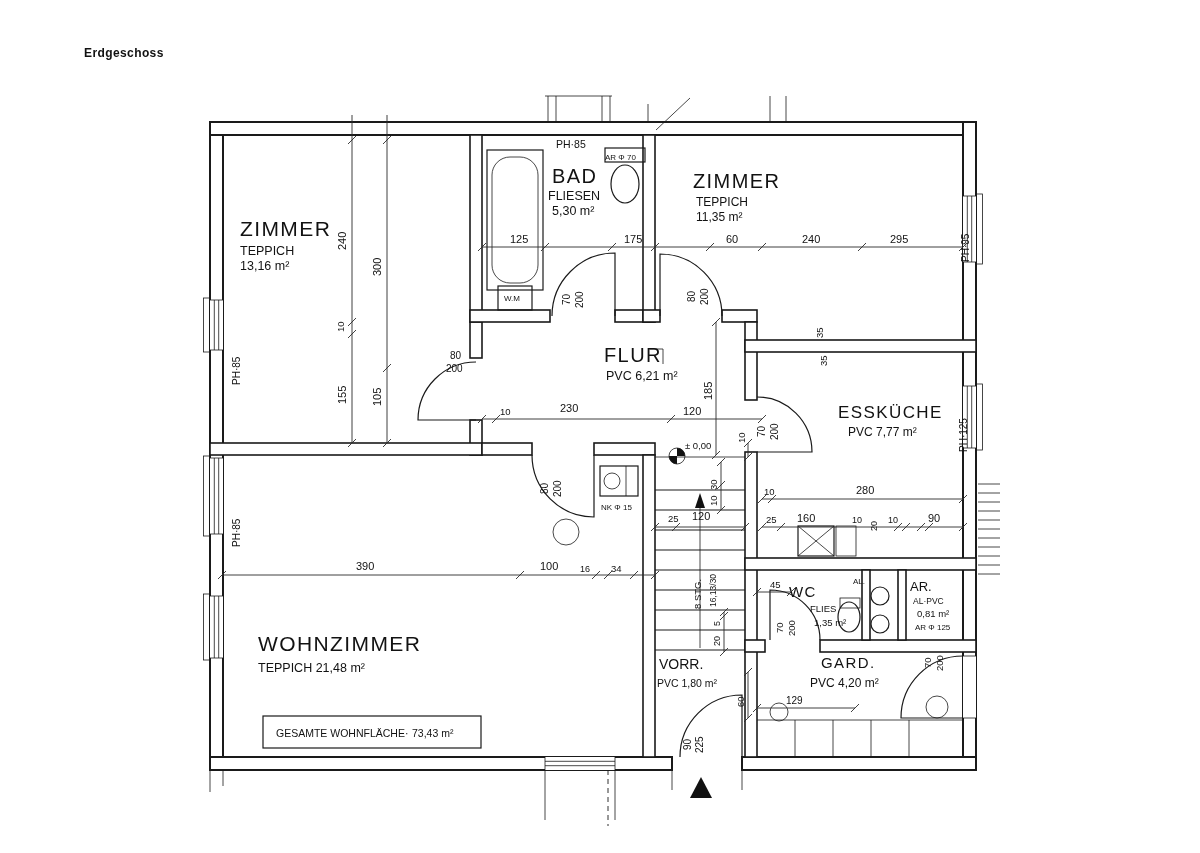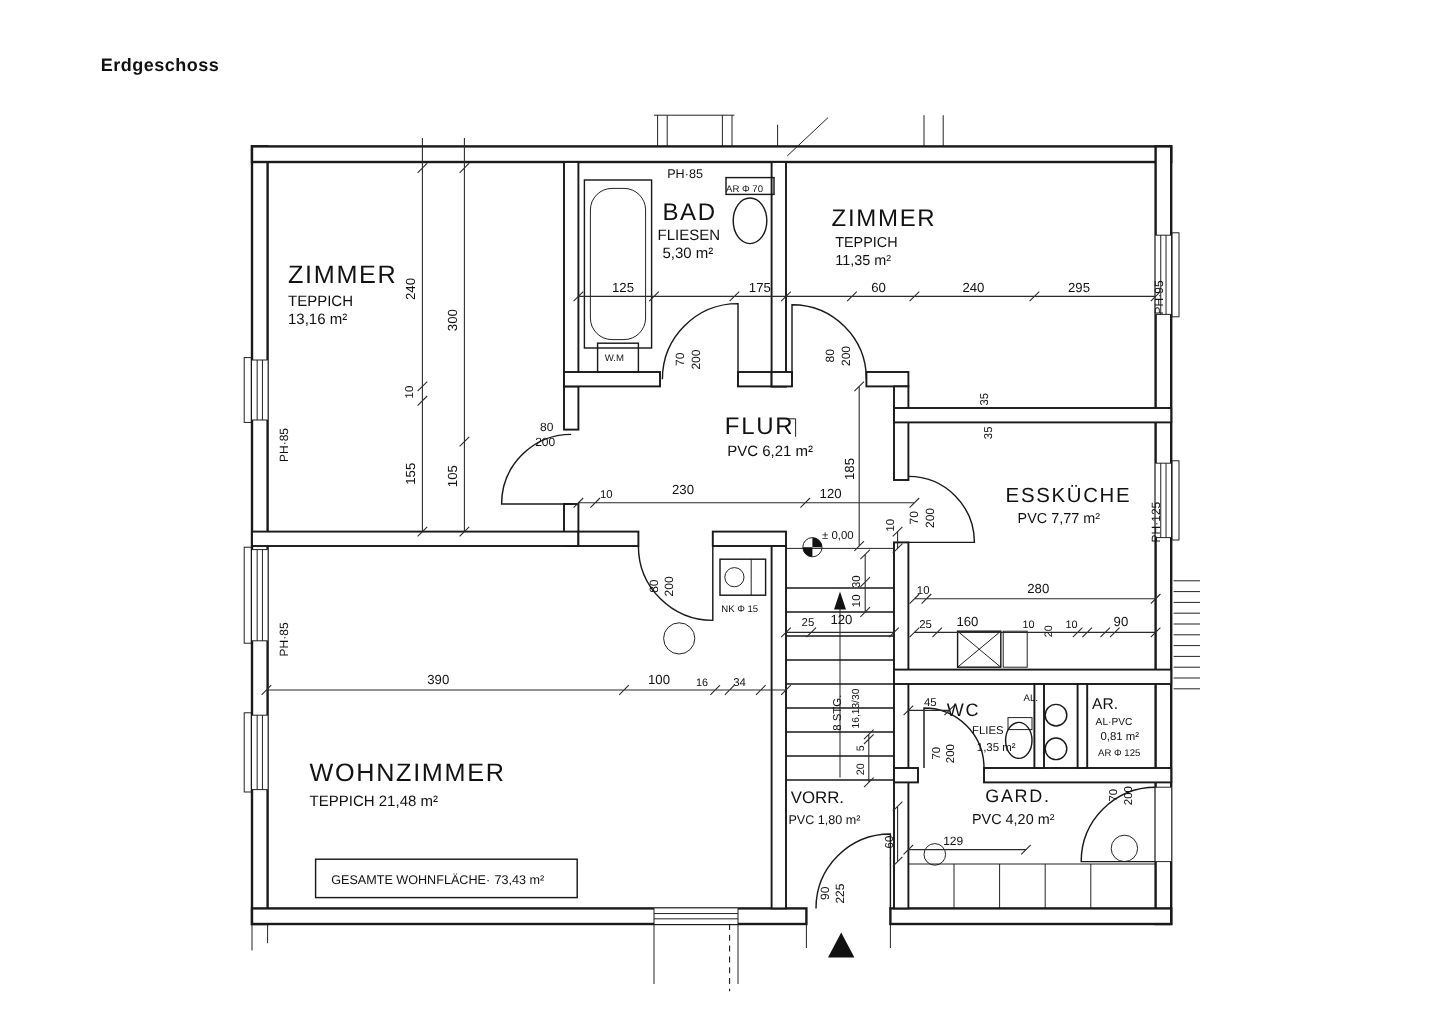--- a/index.html
+++ b/index.html
@@ -5,7 +5,7 @@
   html,body{margin:0;padding:0;}
   body{width:1200px;height:853px;background:#ffffff;position:relative;
        font-family:"Liberation Sans","DejaVu Sans",sans-serif;overflow:hidden;}
-  .title{position:absolute;left:84px;top:46px;font-size:15px;font-weight:bold;
+  .title{position:absolute;left:84px;top:46px;font-size:12px;font-weight:bold;
          color:#111;letter-spacing:.4px;}
   svg{position:absolute;left:0;top:0;}
   .owall{fill:#fff;stroke:#1a1a1a;stroke-width:2;}

